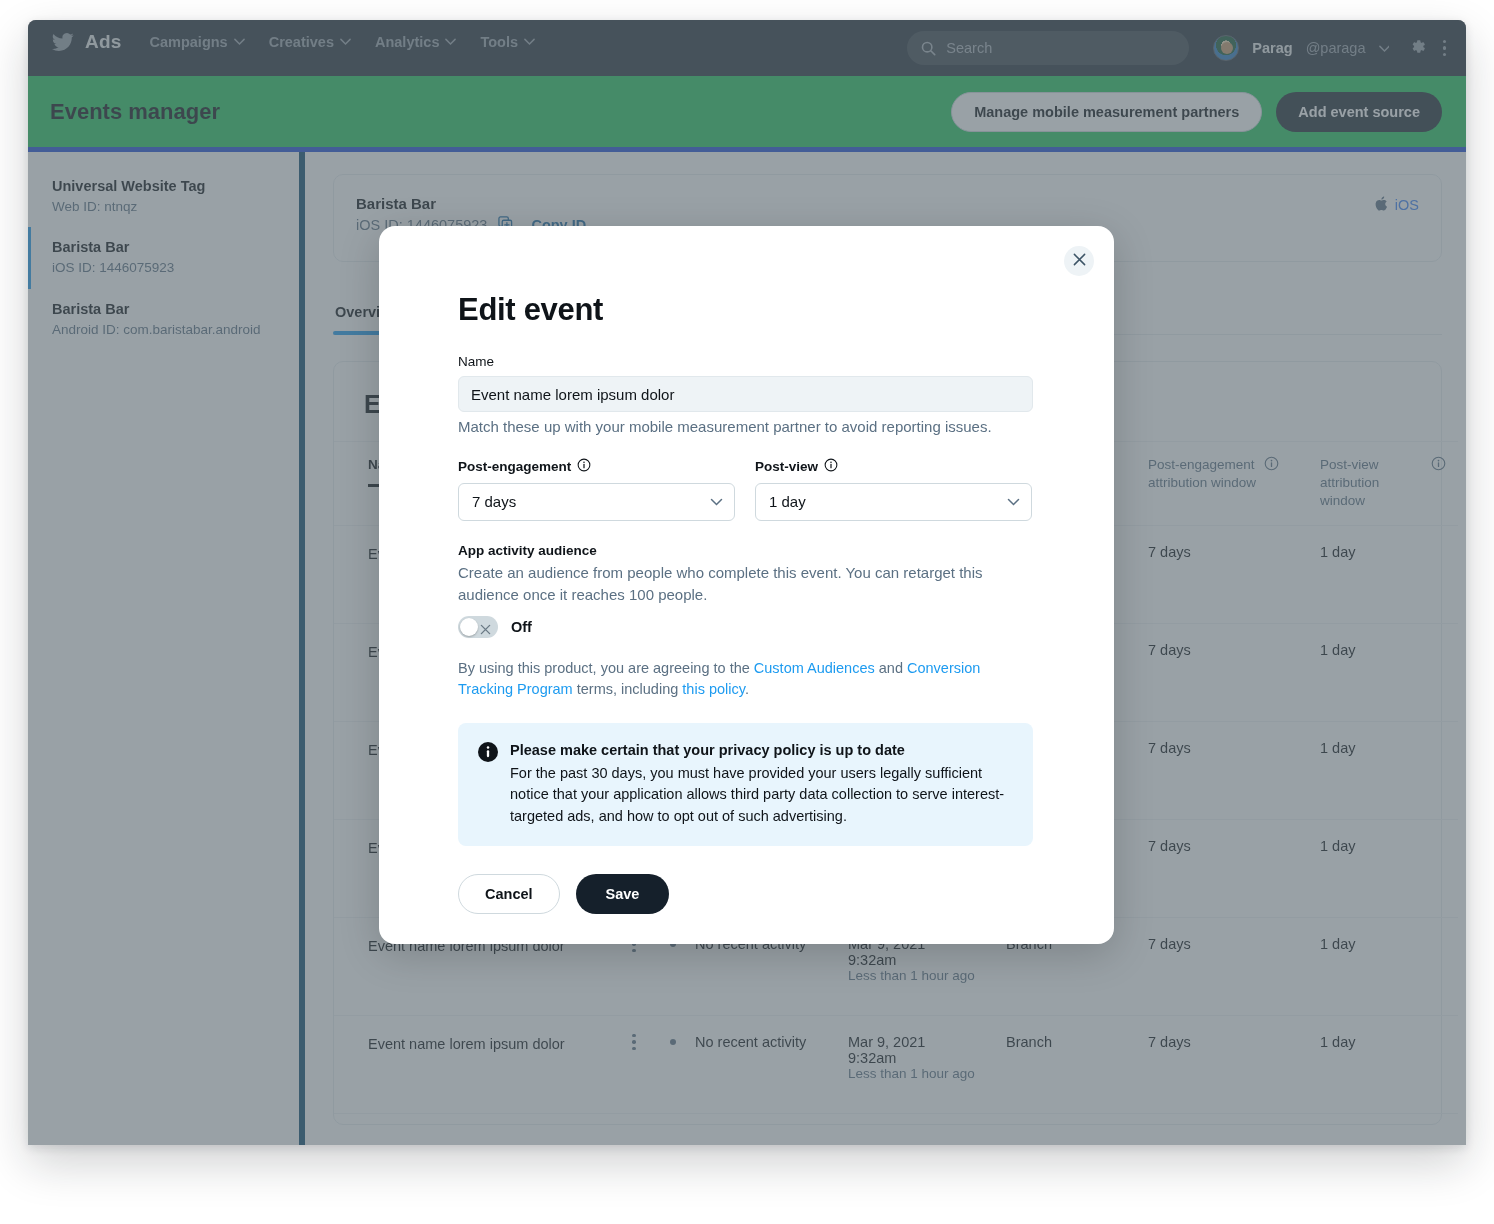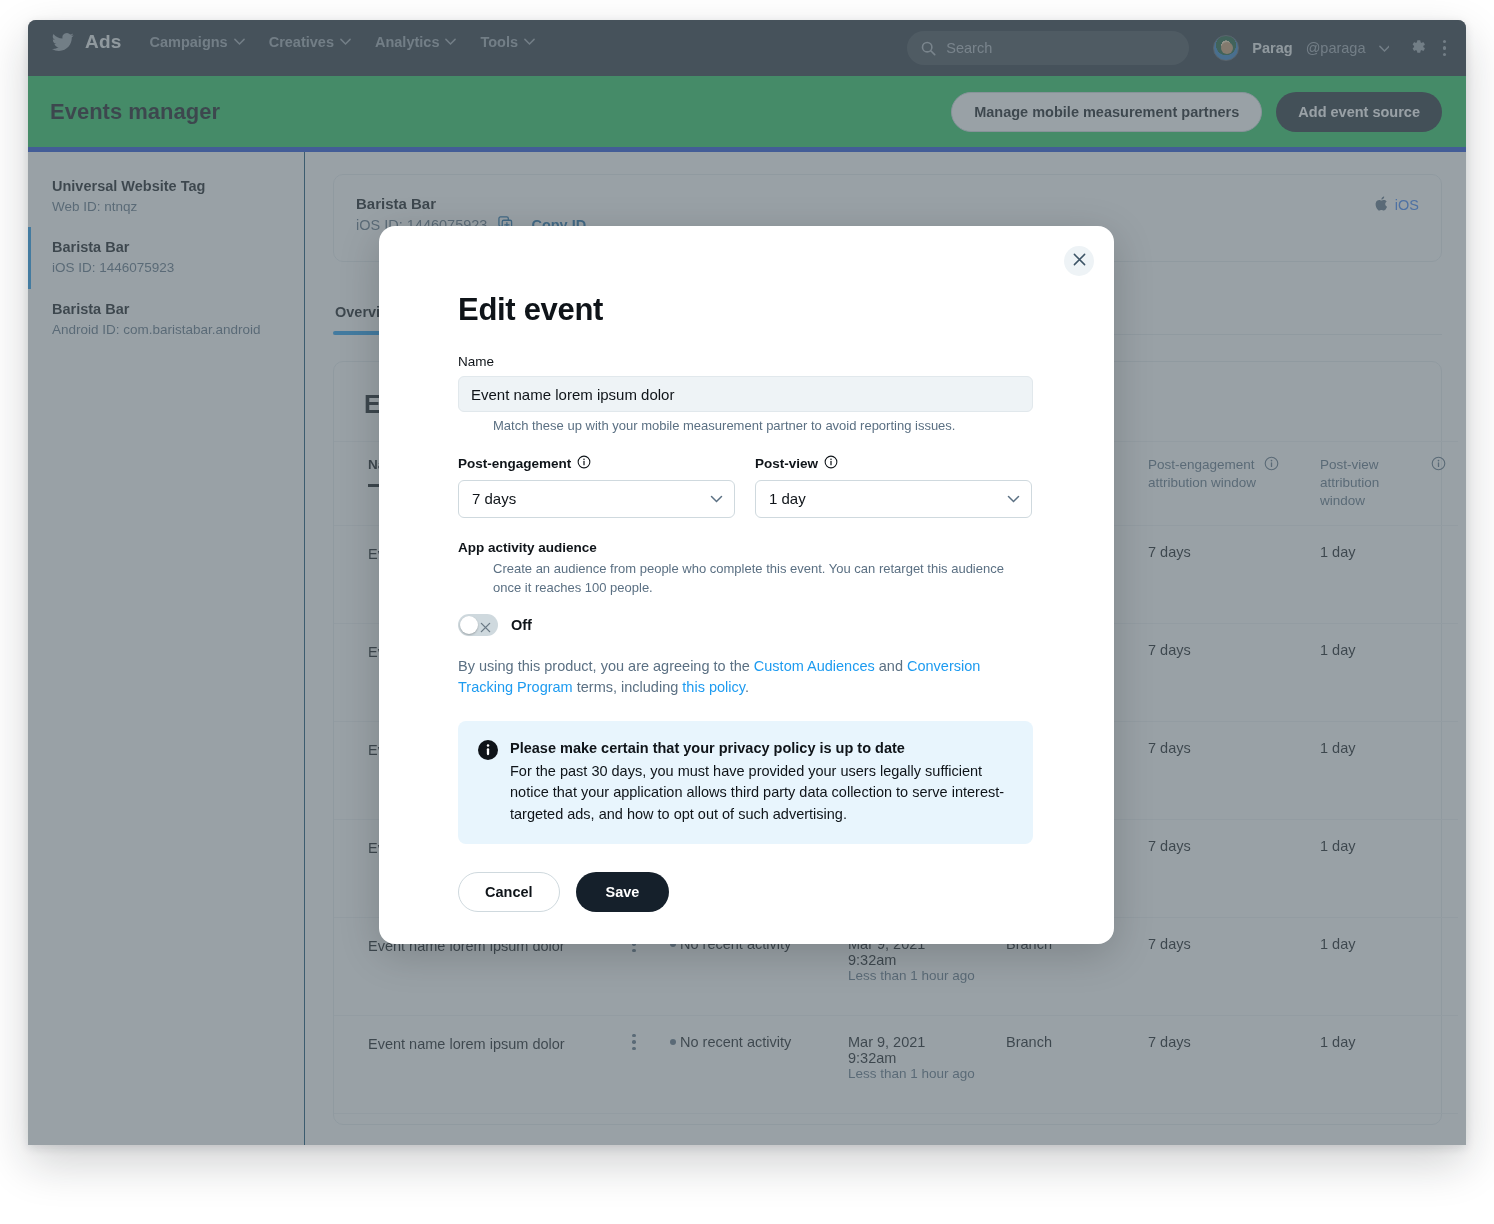--- a/index.html
+++ b/index.html
@@ -111,7 +111,7 @@
   .sidebar {
     width: 277px; flex: 0 0 277px;
     background: #ffffff;
-    border-right: 1px solid #0c4a6e;
+    border-right: 6px solid #0c4a6e;
     padding: 14px 0 0 0;
   }
   .side-item {

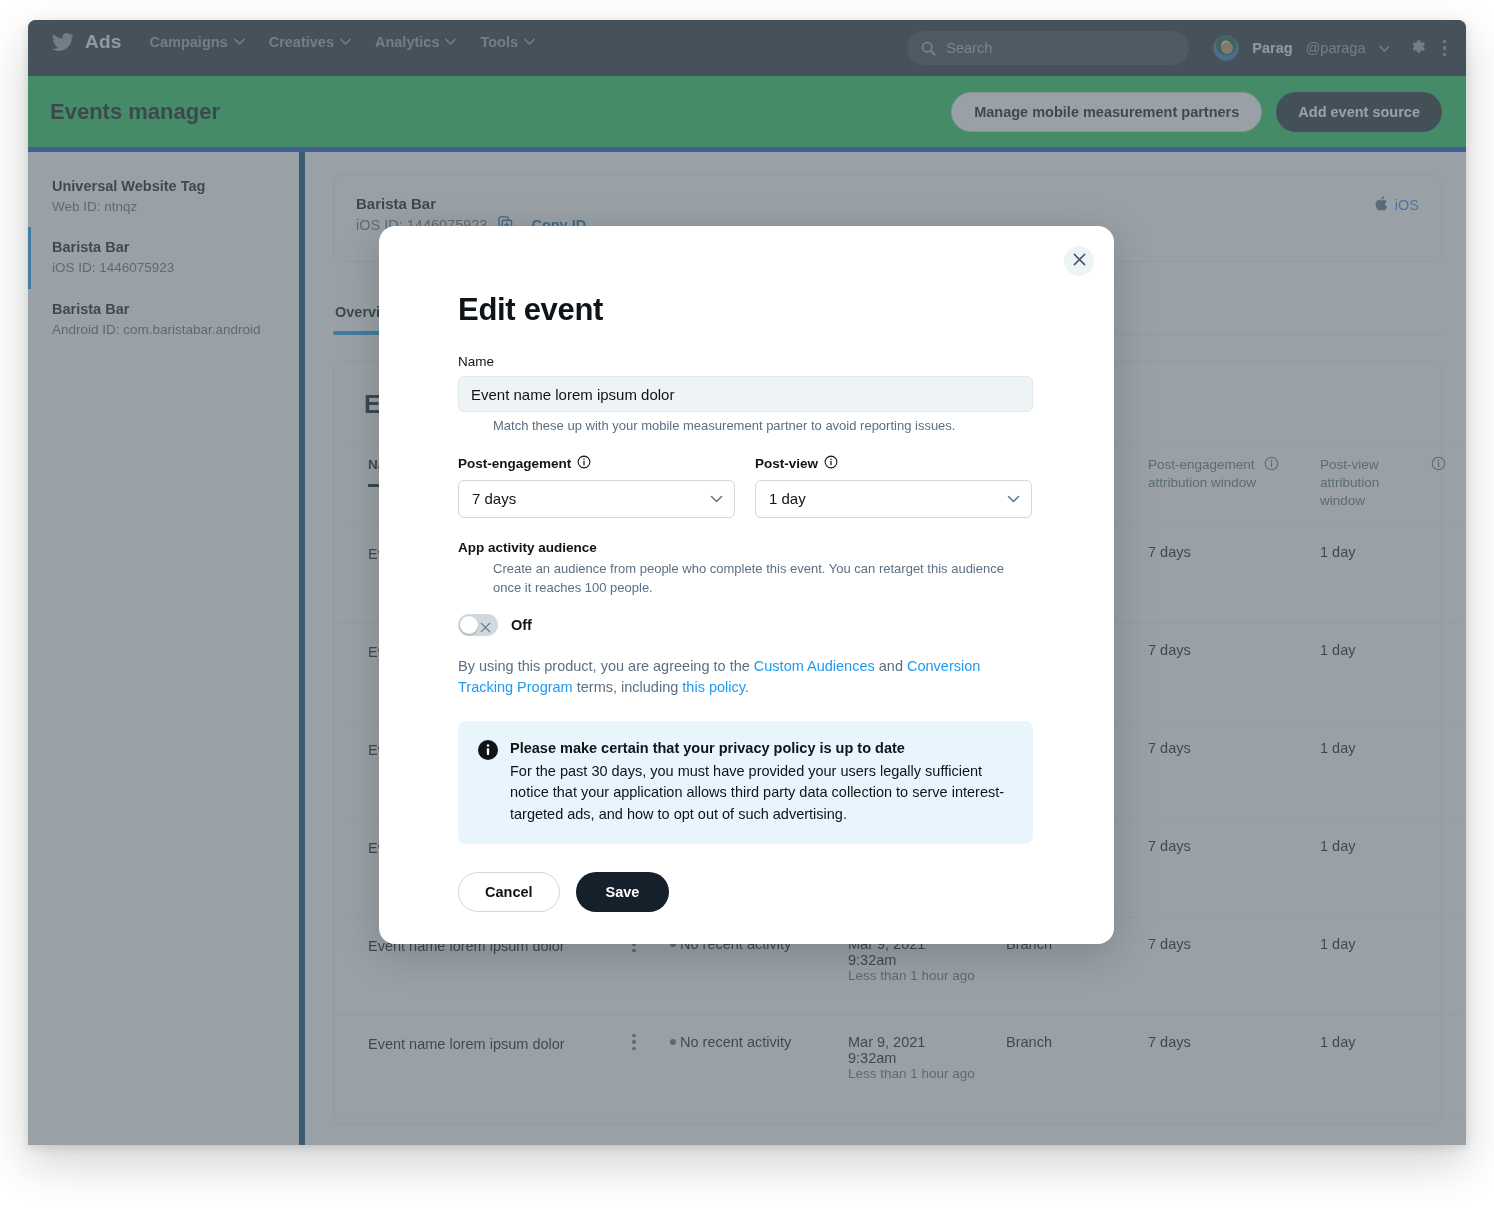--- a/index.html
+++ b/index.html
@@ -225,7 +225,7 @@
   }
 
   .sec-title { font-size: 13.5px; font-weight: bold; color: #0f1419; margin-top: 22px; }
-  .sec-desc { font-size: 13px; color: #5b7083; margin-top: 4px; line-height: 1.5; margin-left: 35px; }
+  .sec-desc { font-size: 15px; color: #5b7083; margin-top: 4px; line-height: 1.5; }
 
   .two-col { display: flex; gap: 20px; margin-top: 19px; }
   .col { width: 277px; }

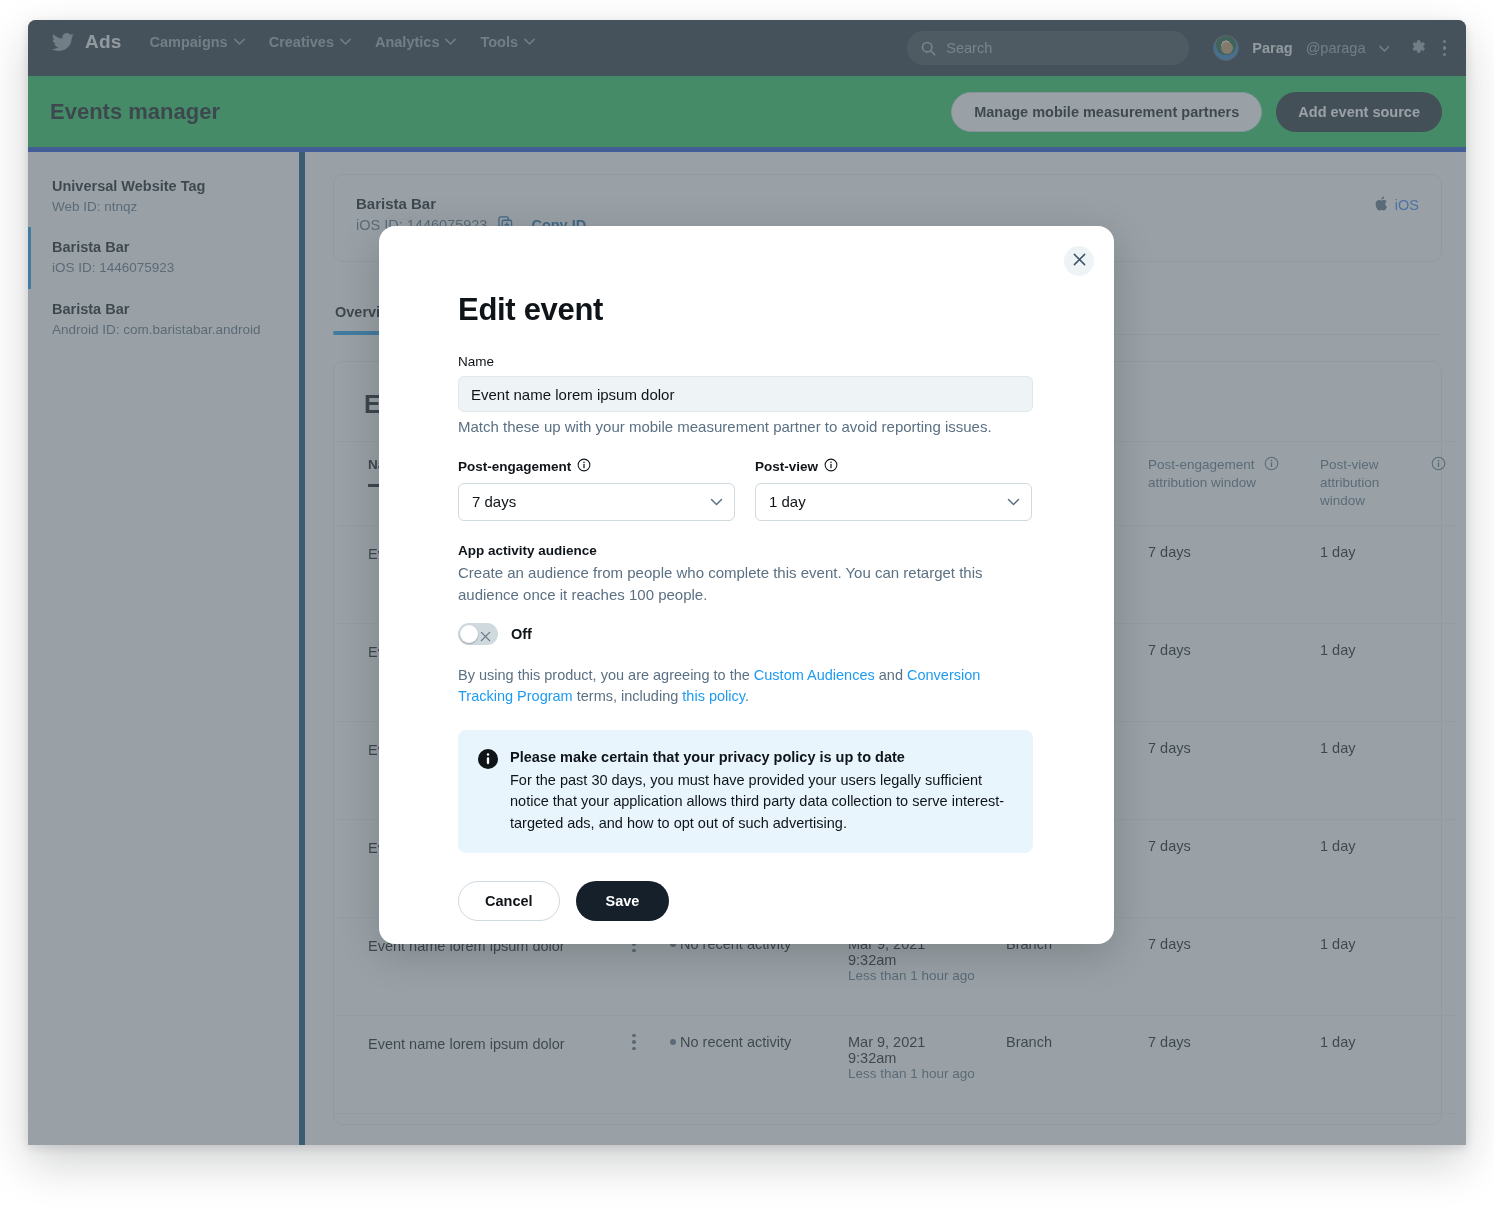--- a/index.html
+++ b/index.html
@@ -239,7 +239,7 @@
     font-size: 15px; color: #0f1419;
   }
 
-  .toggle-row { display: flex; align-items: center; gap: 13px; margin-top: 16px; }
+  .toggle-row { display: flex; align-items: center; gap: 13px; margin-top: 9px; }
   .toggle {
     width: 40px; height: 22px; border-radius: 11px;
     background: #cfd9de; position: relative; cursor: pointer;

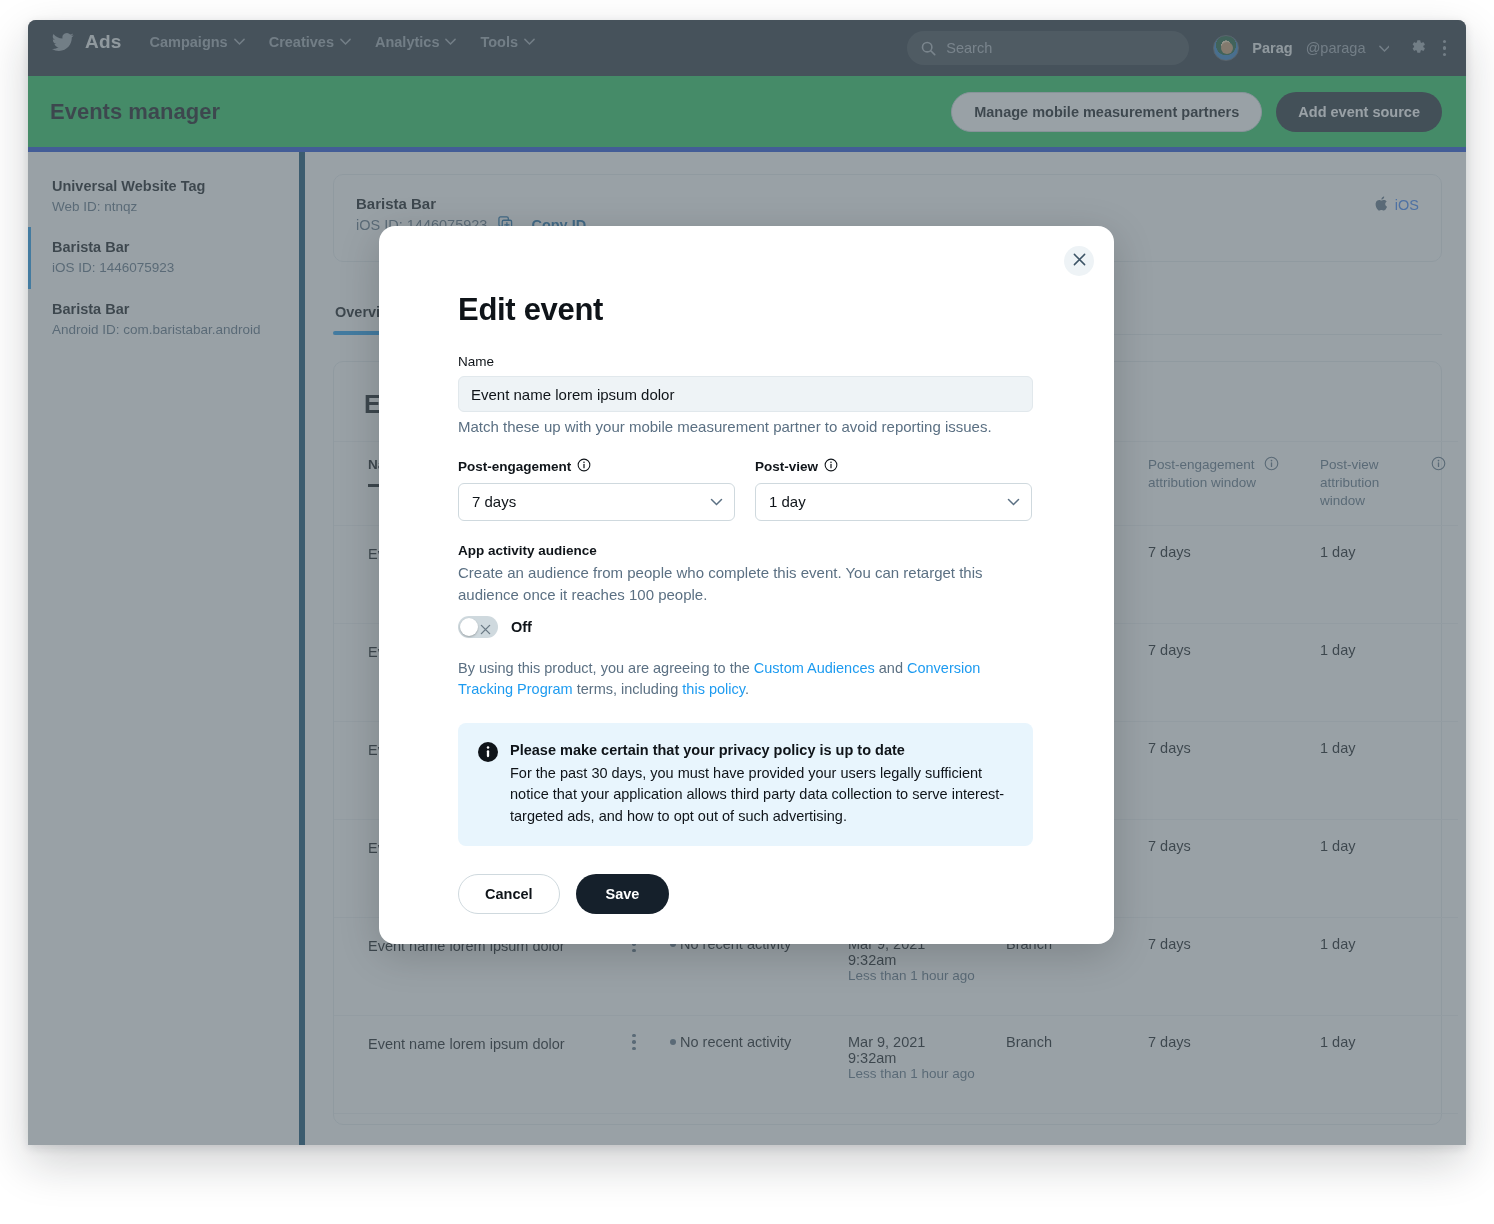--- a/index.html
+++ b/index.html
@@ -180,7 +180,7 @@
     vertical-align: top;
   }
   tbody td:first-child { padding-left: 34px; }
-  .cell-dot { display: flex; align-items: center; gap: 4px; }
+  .cell-dot { display: flex; align-items: center; gap: 19px; }
   .dot { width: 6px; height: 6px; border-radius: 50%; background: #5b7083; display: inline-block; }
   .sub-muted { color: #5b7083; font-size: 13.5px; }
   .kebab-row { display:flex; flex-direction: column; gap: 3px; align-items:center; cursor:pointer; width: 16px; }

